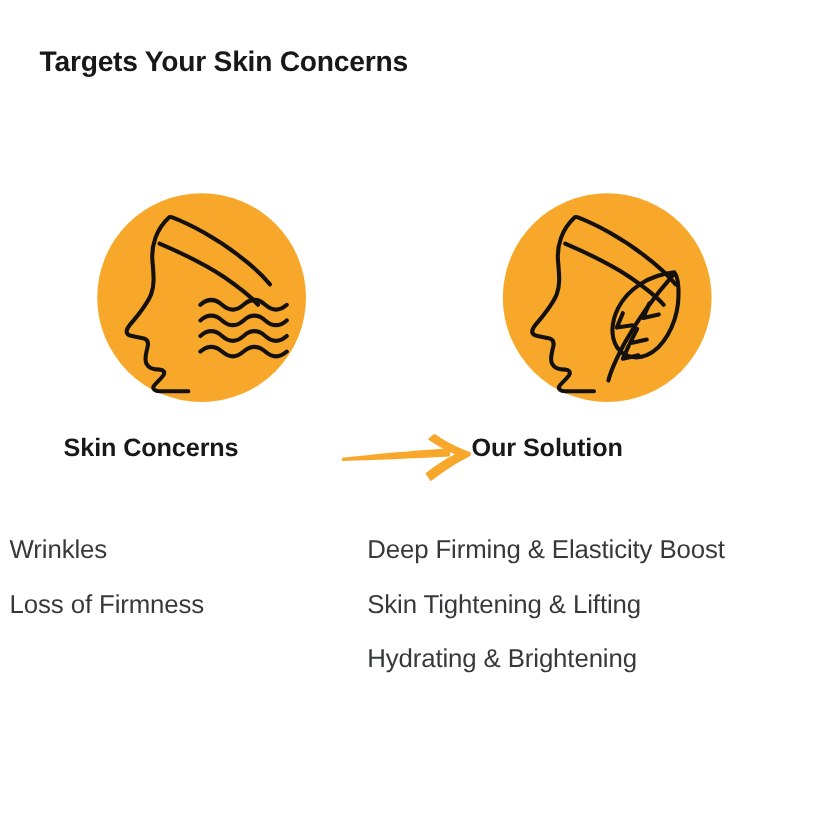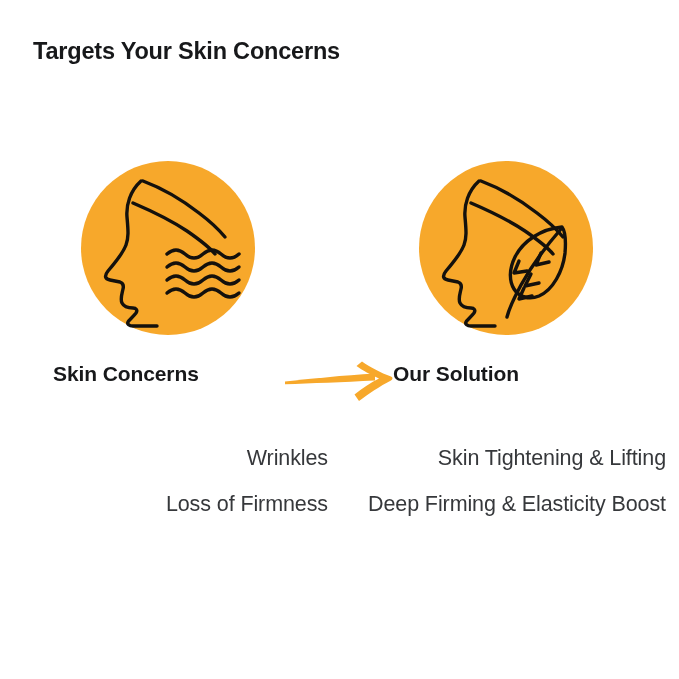--- a/index.html
+++ b/index.html
@@ -77,7 +77,7 @@
   .list.left  { left: 8px;   width: 320px; }
   .list.right { left: 306px; width: 360px; }
   .list-item {
-    text-align: right;
+    text-align: left;
     font-size: 21.5px;
     font-weight: 400;
     color: #36383b;

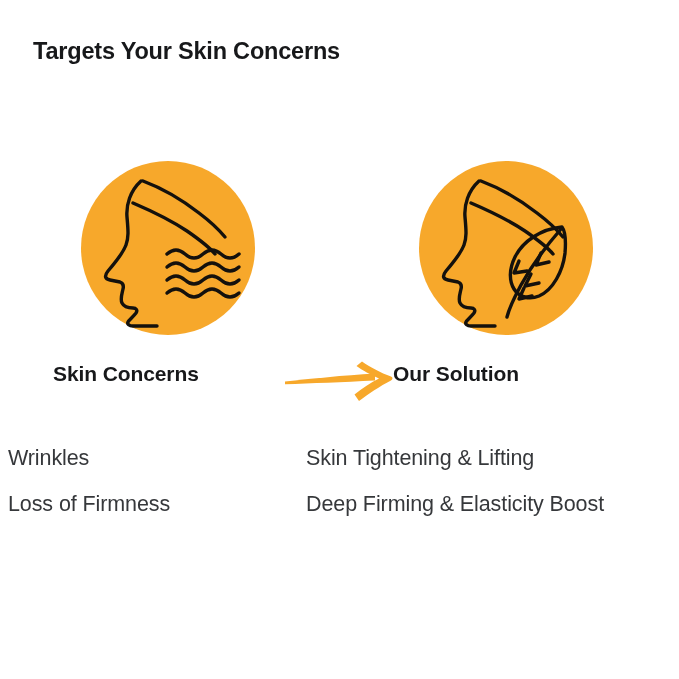--- a/index.html
+++ b/index.html
@@ -185,8 +185,8 @@
   </div>
 
   <div class="list right">
+    <div class="list-item">Deep Firming &amp; Elasticity Boost</div>
     <div class="list-item">Skin Tightening &amp; Lifting</div>
-    <div class="list-item">Deep Firming &amp; Elasticity Boost</div>
   </div>
 
 </div>

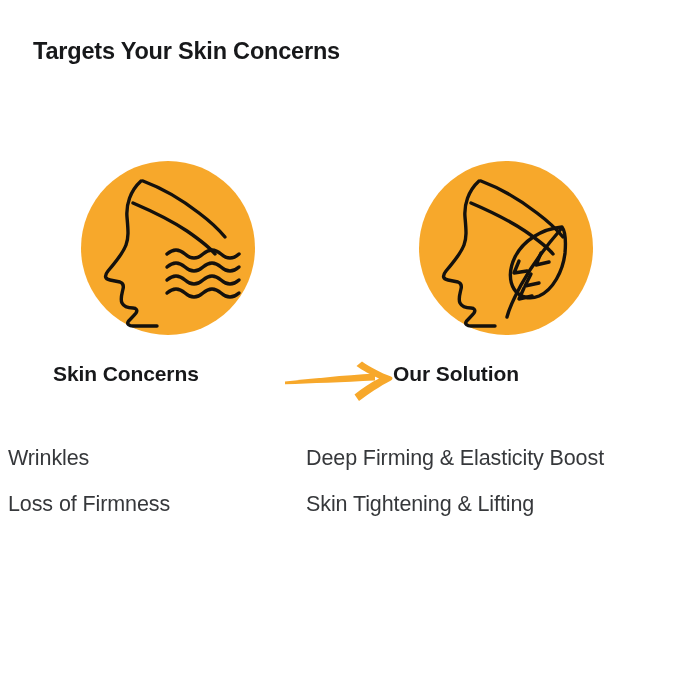--- a/index.html
+++ b/index.html
@@ -187,6 +187,7 @@
   <div class="list right">
     <div class="list-item">Deep Firming &amp; Elasticity Boost</div>
     <div class="list-item">Skin Tightening &amp; Lifting</div>
+    <div class="list-item">Hydrating &amp; Brightening</div>
   </div>
 
 </div>

